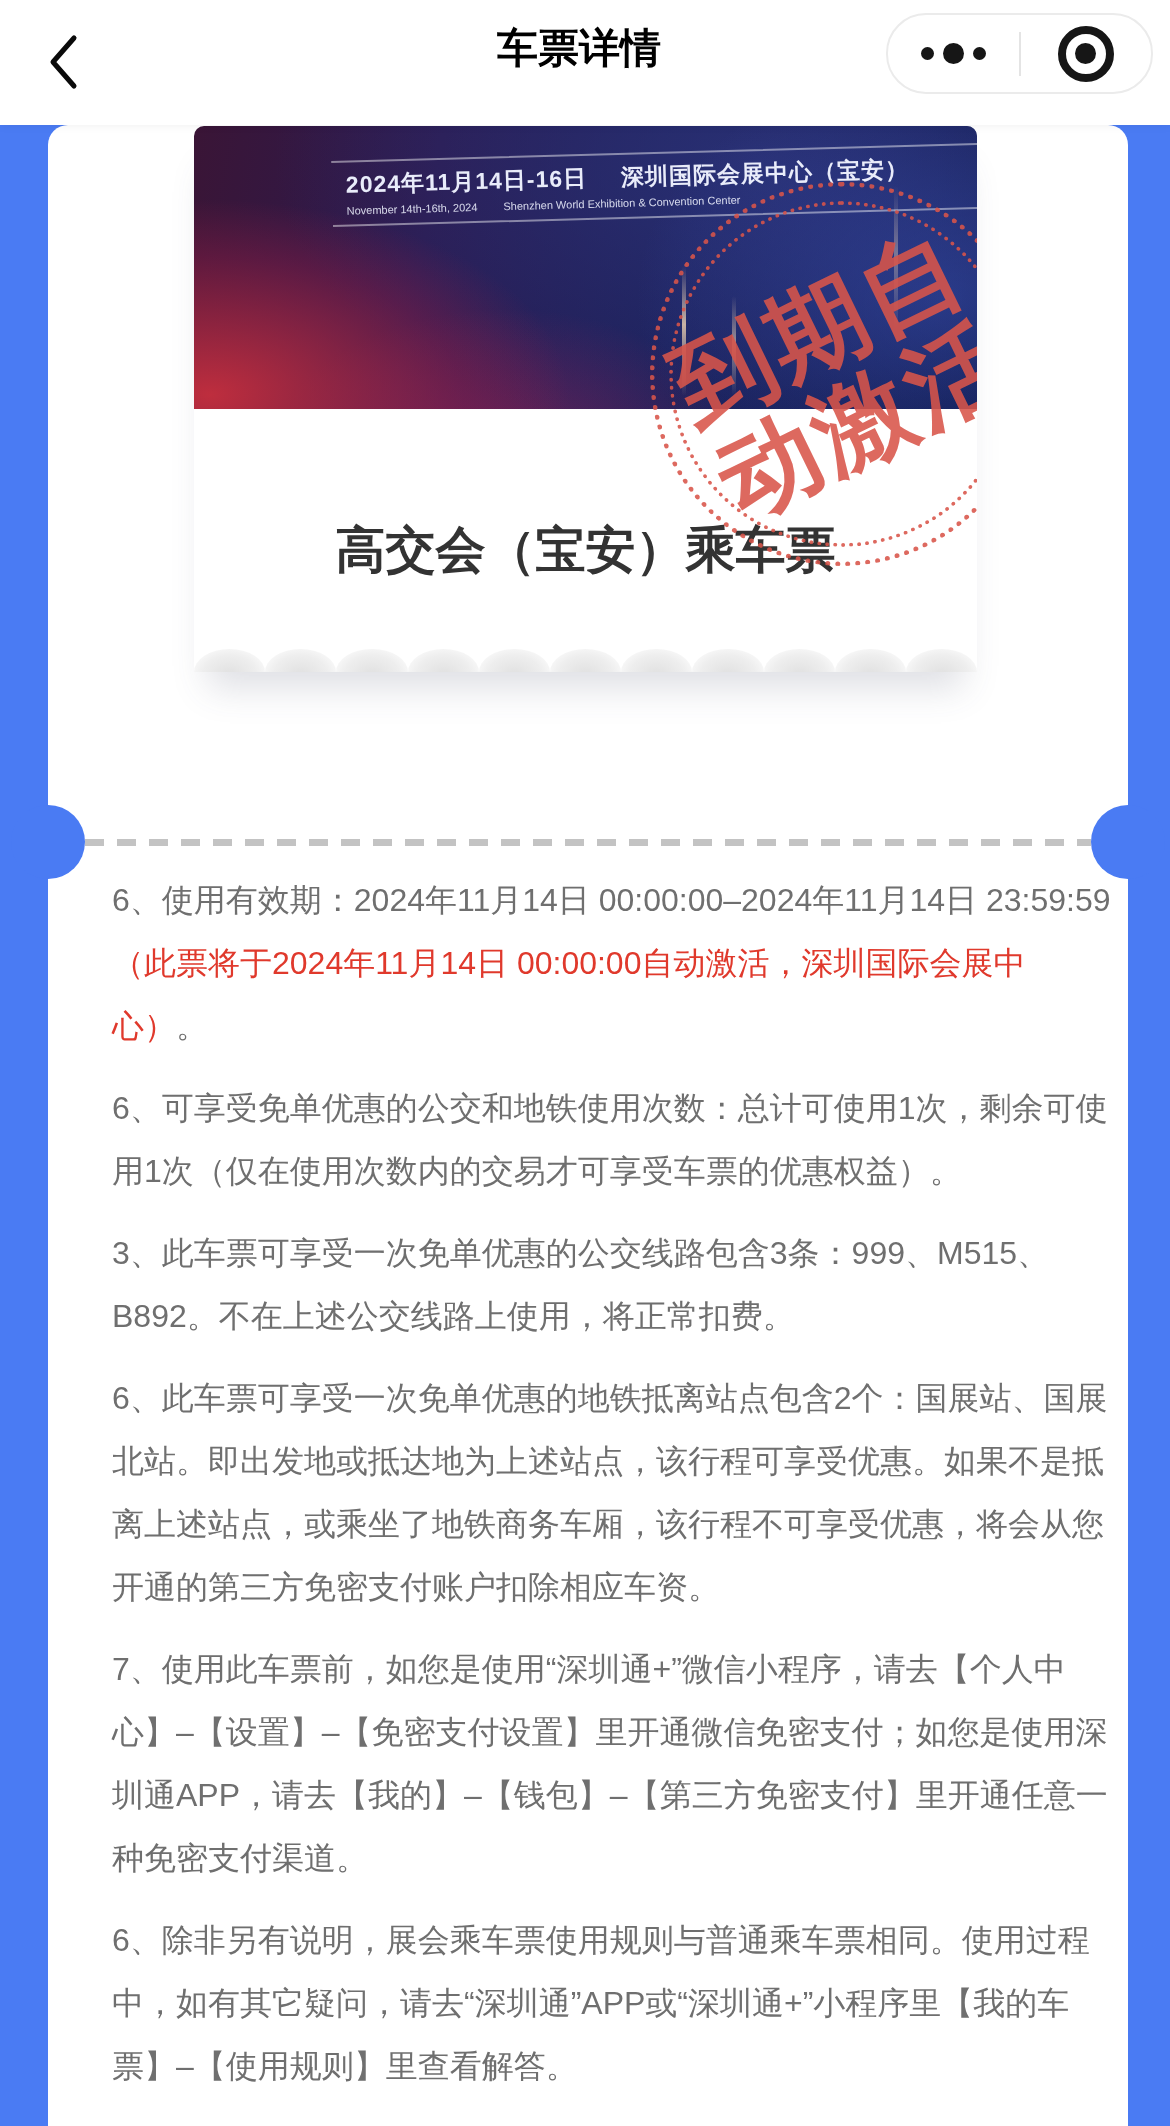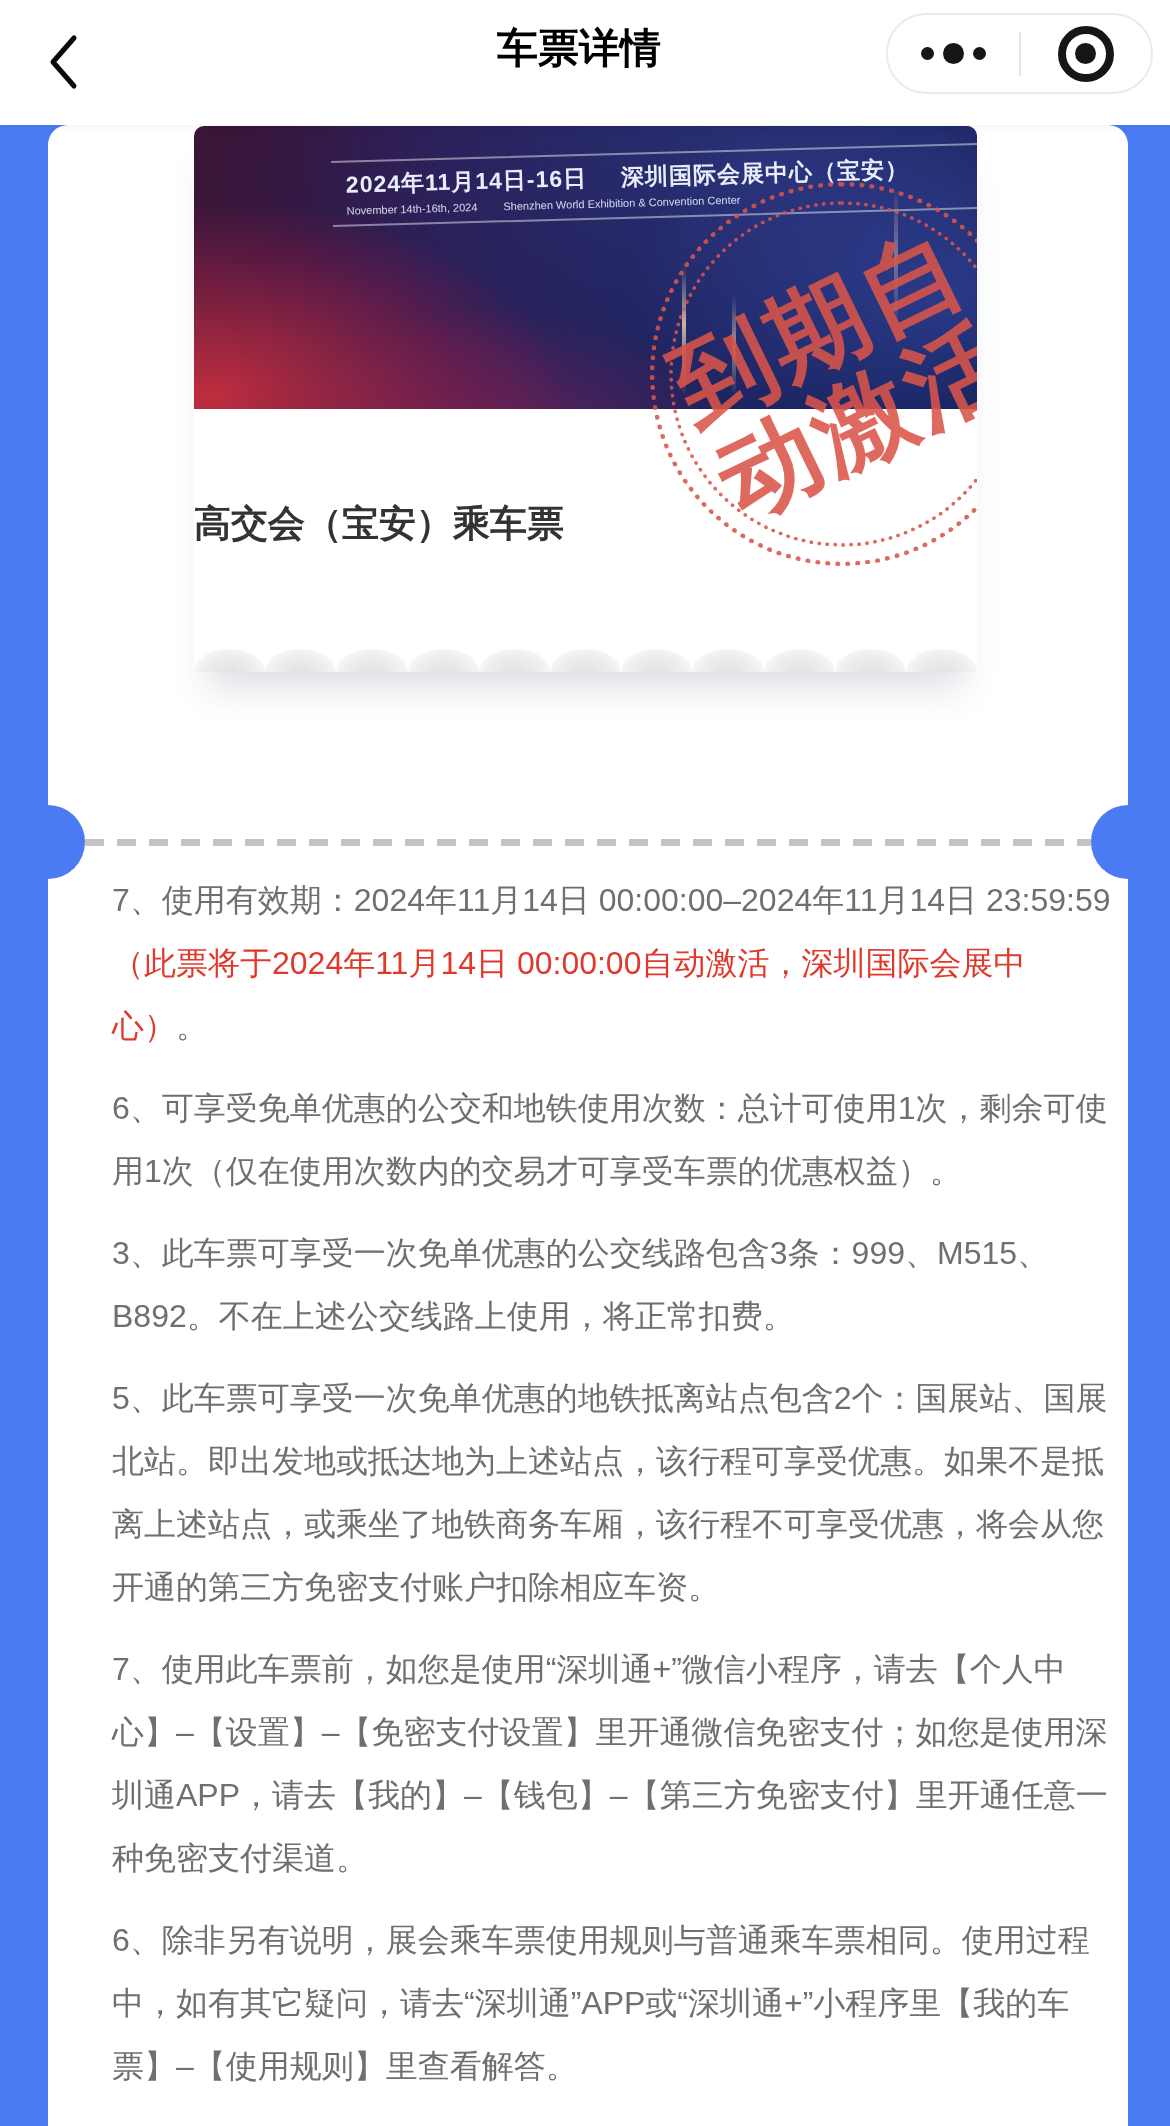--- a/index.html
+++ b/index.html
@@ -49,8 +49,8 @@
   .cap-en{display:flex;gap:26px;font-size:11px;margin-top:4px;opacity:.9;white-space:nowrap;}
 
   .card-body{position:relative;width:100%;height:263px;}
-  .card-title{position:absolute;top:90px;left:0;right:0;
-              font-size:37px;font-weight:700;color:#333;}
+  .card-title{position:absolute;top:108px;left:0;right:0;text-align:center;
+              font-size:50px;font-weight:700;color:#333;}
 
   
   .stamp{position:absolute;left:456px;top:56px;width:384px;height:384px;z-index:5;opacity:.88;}

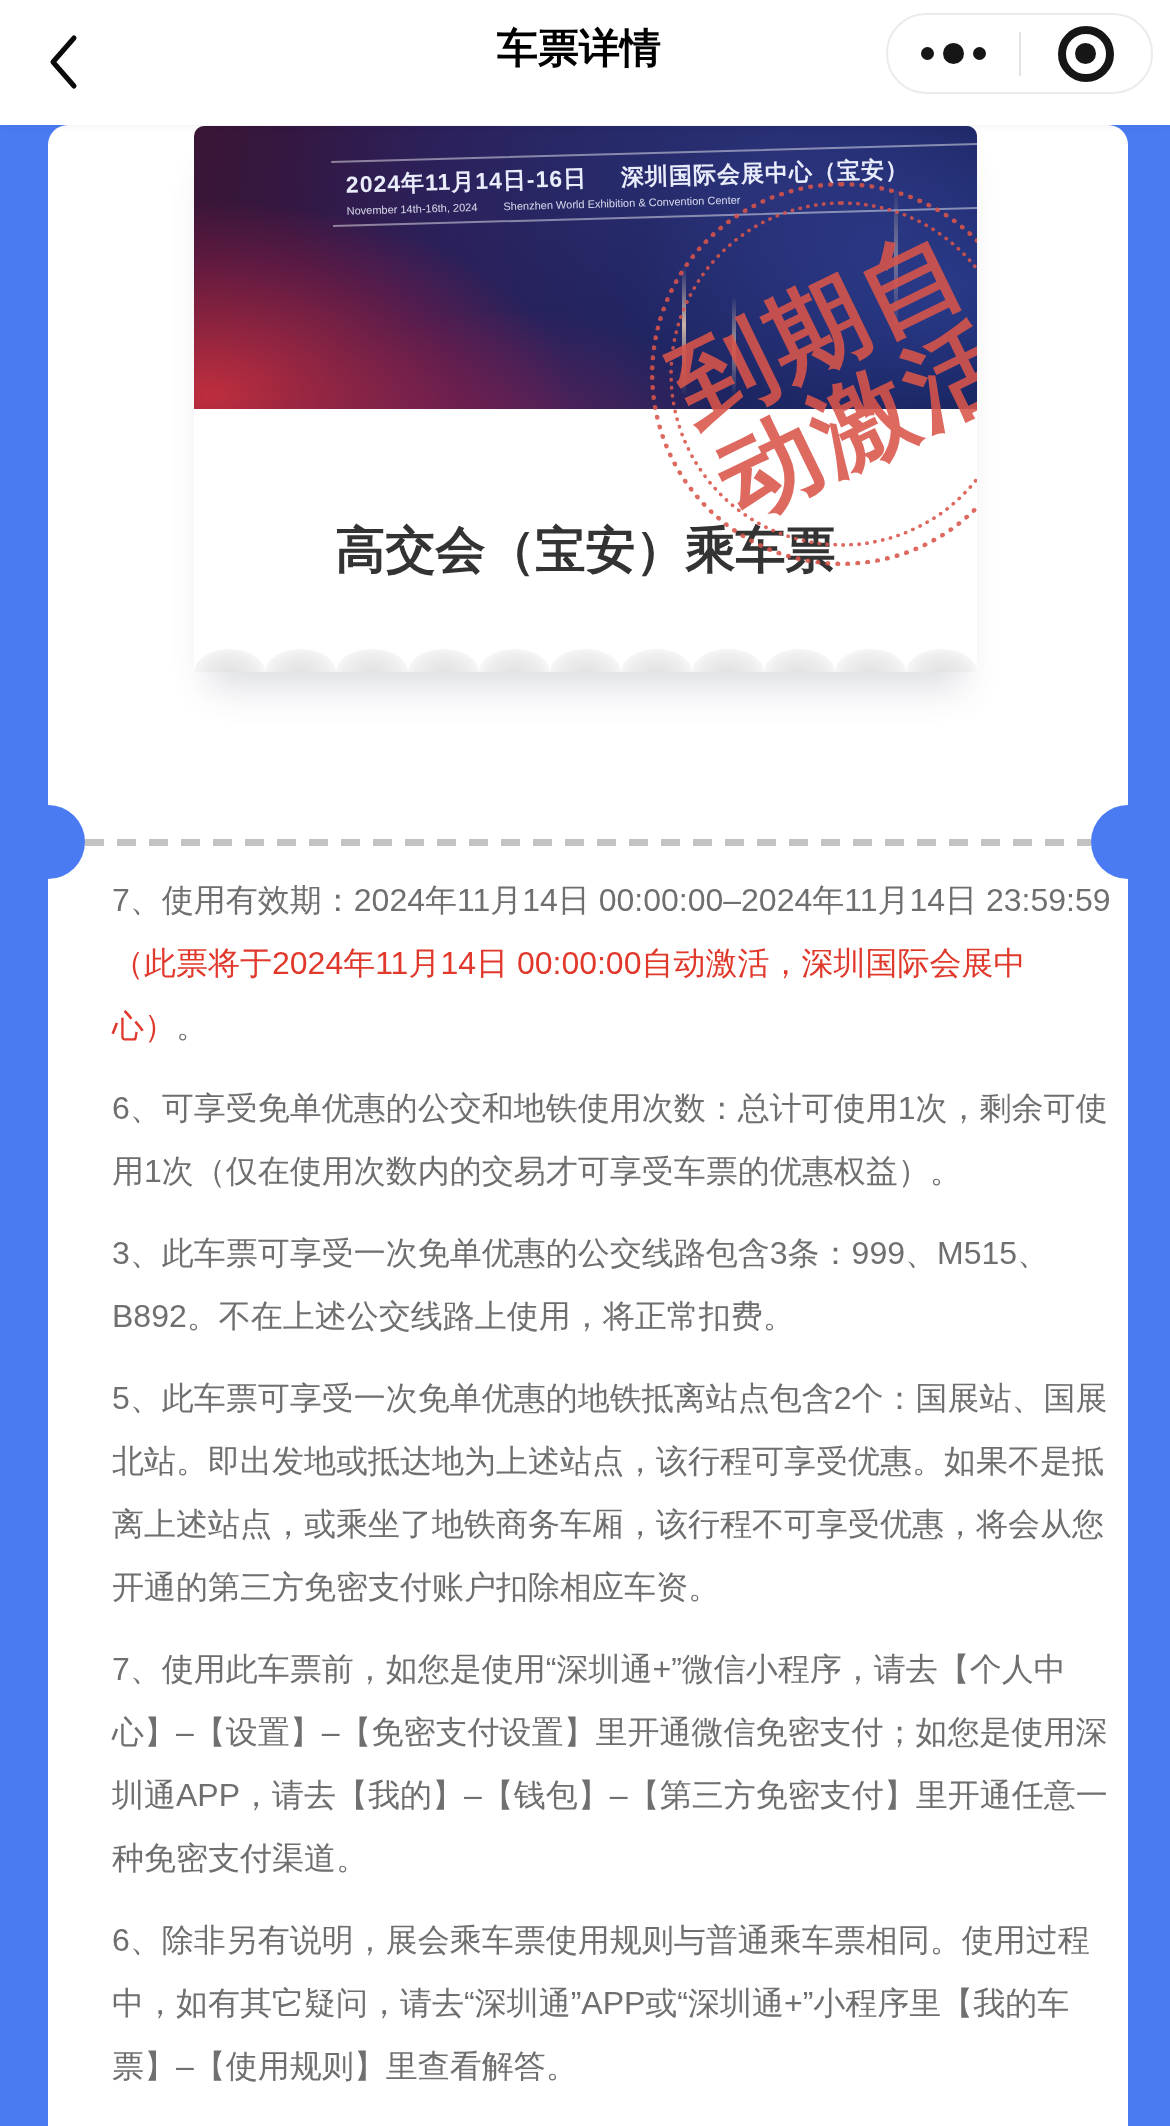--- a/index.html
+++ b/index.html
@@ -160,7 +160,7 @@
     </div>
 
     <div class="terms">
-      <p><span>7、使用有效期：2024年11月14日 00:00:00–2024年11月14日 23:59:59</span><span class="red">（此票将于2024年11月14日 00:00:00自动激活，深圳国际会展中心）</span><span>。</span></p>
+      <p><span>6、使用有效期：2024年11月14日 00:00:00–2024年11月14日 23:59:59</span><span class="red">（此票将于2024年11月14日 00:00:00自动激活，深圳国际会展中心）</span><span>。</span></p>
       <p><span>6、可享受免单优惠的公交和地铁使用次数：总计可使用1次，剩余可使用1次（仅在使用次数内的交易才可享受车票的优惠权益）。</span><span class="red"></span><span></span></p>
       <p><span>3、此车票可享受一次免单优惠的公交线路包含3条：999、M515、B892。不在上述公交线路上使用，将正常扣费。</span><span class="red"></span><span></span></p>
       <p><span>5、此车票可享受一次免单优惠的地铁抵离站点包含2个：国展站、国展北站。即出发地或抵达地为上述站点，该行程可享受优惠。如果不是抵离上述站点，或乘坐了地铁商务车厢，该行程不可享受优惠，将会从您开通的第三方免密支付账户扣除相应车资。</span><span class="red"></span><span></span></p>

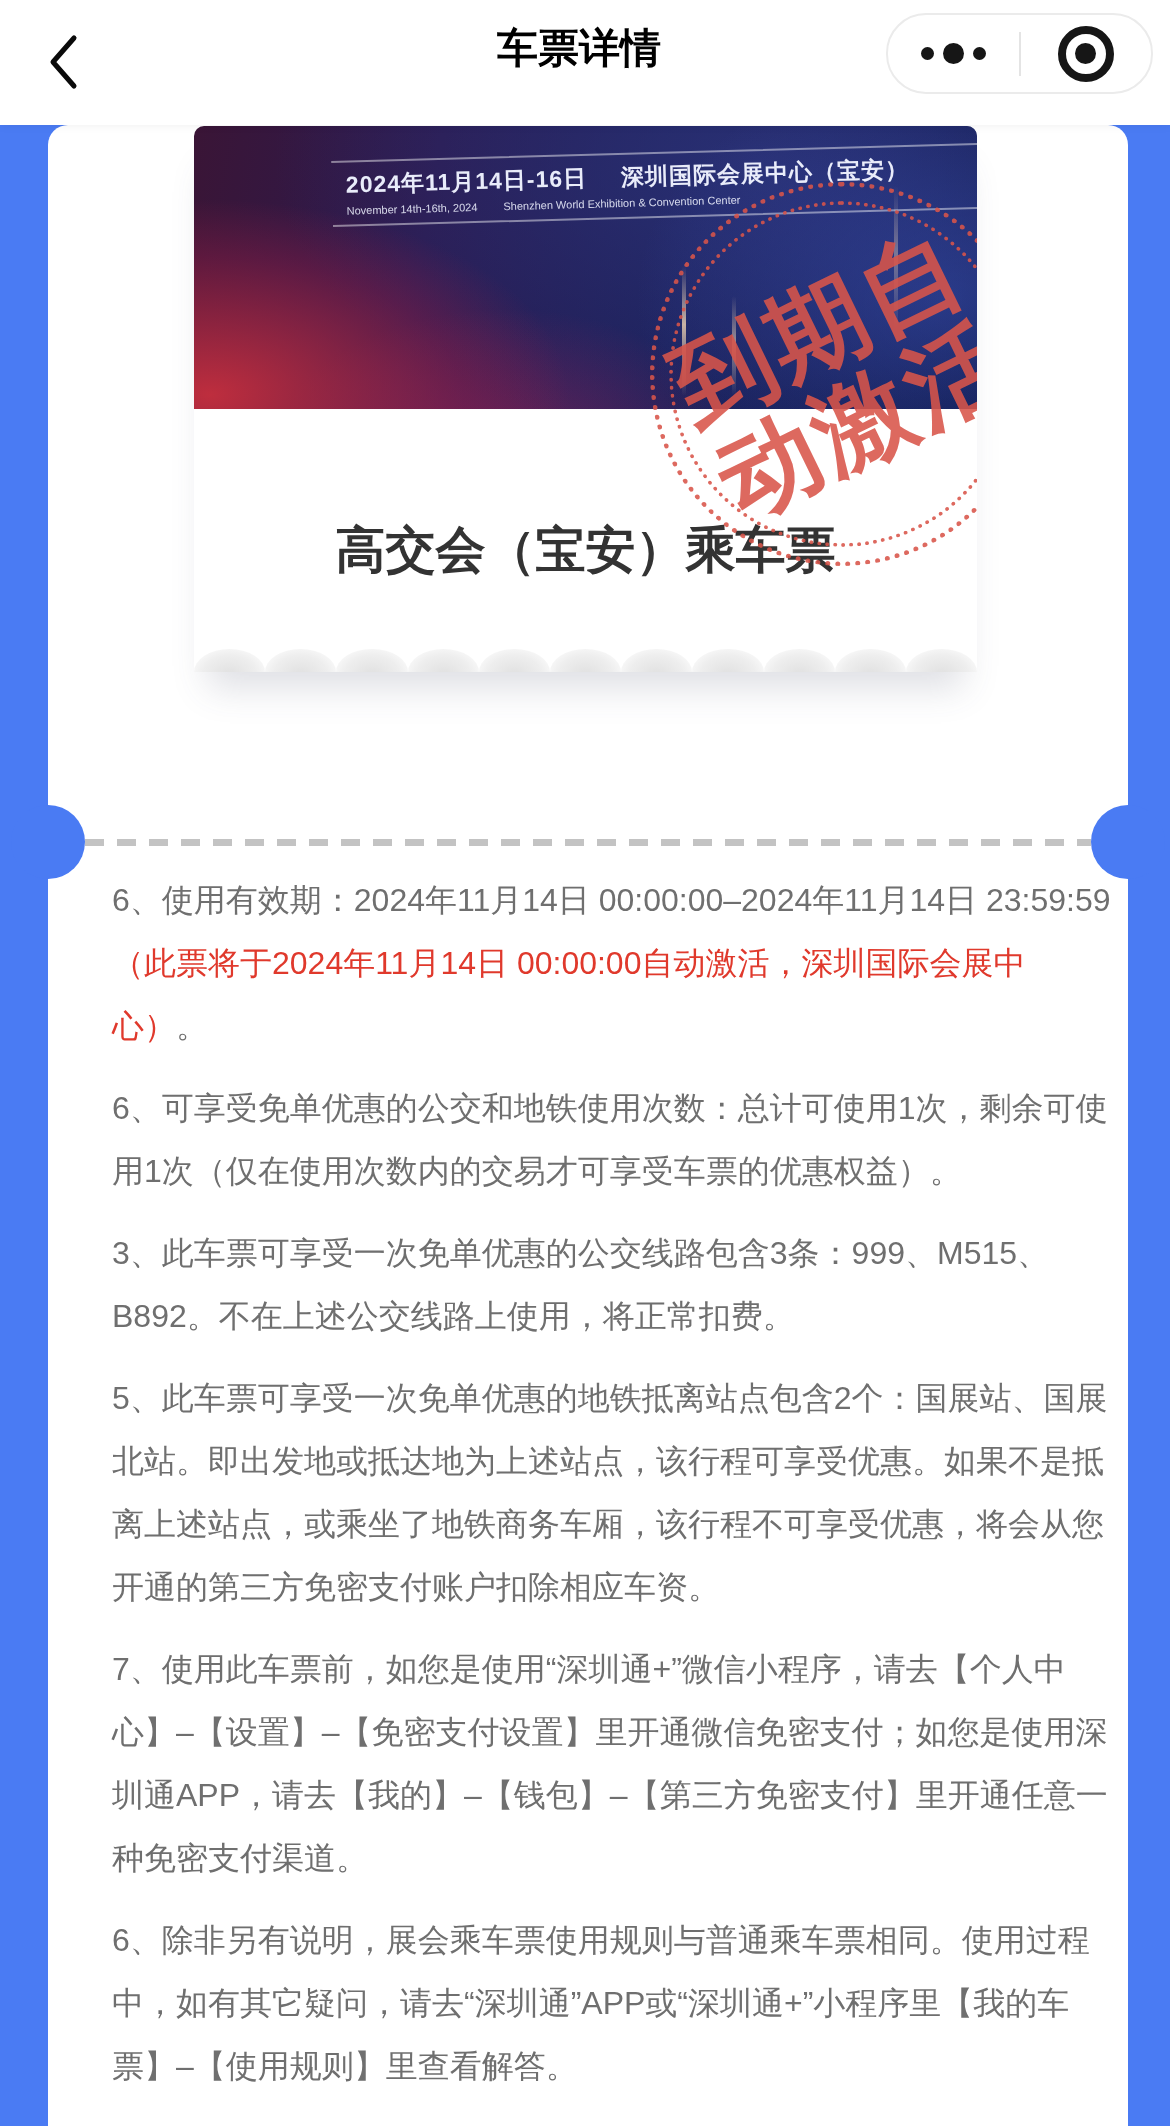--- a/index.html
+++ b/index.html
@@ -163,7 +163,7 @@
       <p><span>6、使用有效期：2024年11月14日 00:00:00–2024年11月14日 23:59:59</span><span class="red">（此票将于2024年11月14日 00:00:00自动激活，深圳国际会展中心）</span><span>。</span></p>
       <p><span>6、可享受免单优惠的公交和地铁使用次数：总计可使用1次，剩余可使用1次（仅在使用次数内的交易才可享受车票的优惠权益）。</span><span class="red"></span><span></span></p>
       <p><span>3、此车票可享受一次免单优惠的公交线路包含3条：999、M515、B892。不在上述公交线路上使用，将正常扣费。</span><span class="red"></span><span></span></p>
-      <p><span>5、此车票可享受一次免单优惠的地铁抵离站点包含2个：国展站、国展北站。即出发地或抵达地为上述站点，该行程可享受优惠。如果不是抵离上述站点，或乘坐了地铁商务车厢，该行程不可享受优惠，将会从您开通的第三方免密支付账户扣除相应车资。</span><span class="red"></span><span></span></p>
+      <p><span>6、此车票可享受一次免单优惠的地铁抵离站点包含2个：国展站、国展北站。即出发地或抵达地为上述站点，该行程可享受优惠。如果不是抵离上述站点，或乘坐了地铁商务车厢，该行程不可享受优惠，将会从您开通的第三方免密支付账户扣除相应车资。</span><span class="red"></span><span></span></p>
       <p><span>7、使用此车票前，如您是使用“深圳通+”微信小程序，请去【个人中心】–【设置】–【免密支付设置】里开通微信免密支付；如您是使用深圳通APP，请去【我的】–【钱包】–【第三方免密支付】里开通任意一种免密支付渠道。</span><span class="red"></span><span></span></p>
       <p><span>6、除非另有说明，展会乘车票使用规则与普通乘车票相同。使用过程中，如有其它疑问，请去“深圳通”APP或“深圳通+”小程序里【我的车票】–【使用规则】里查看解答。</span><span class="red"></span><span></span></p>
     </div>

